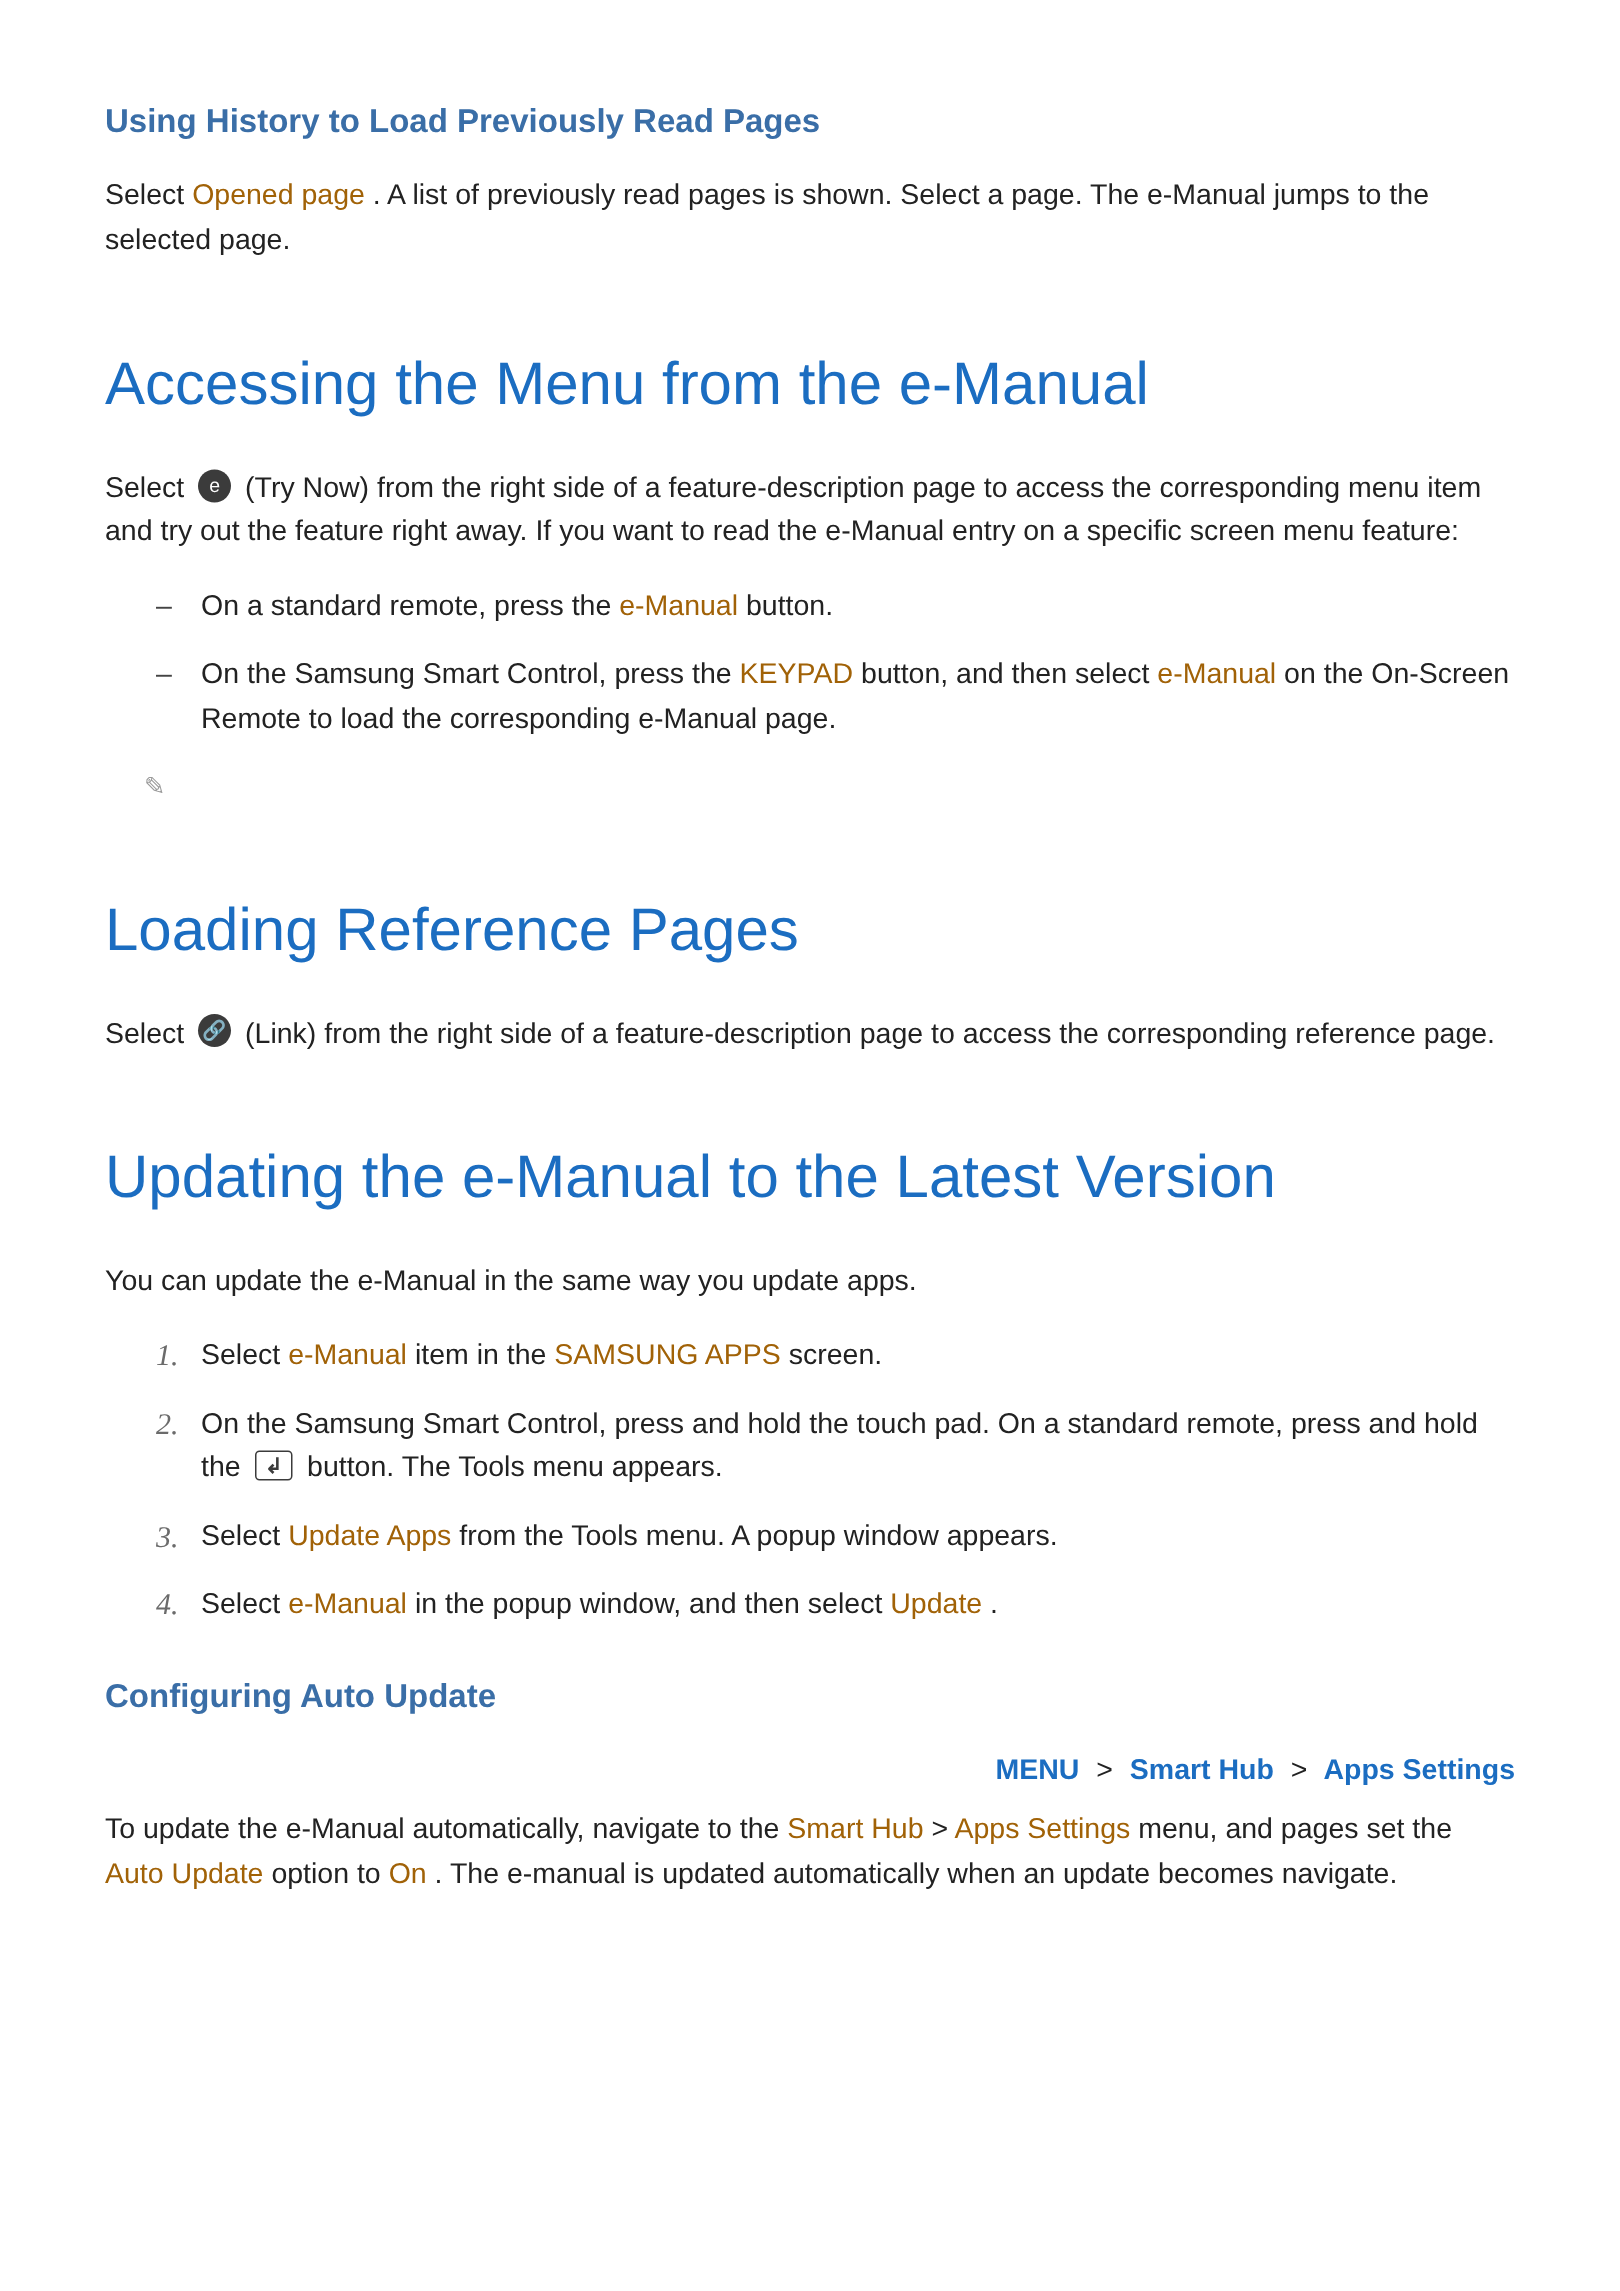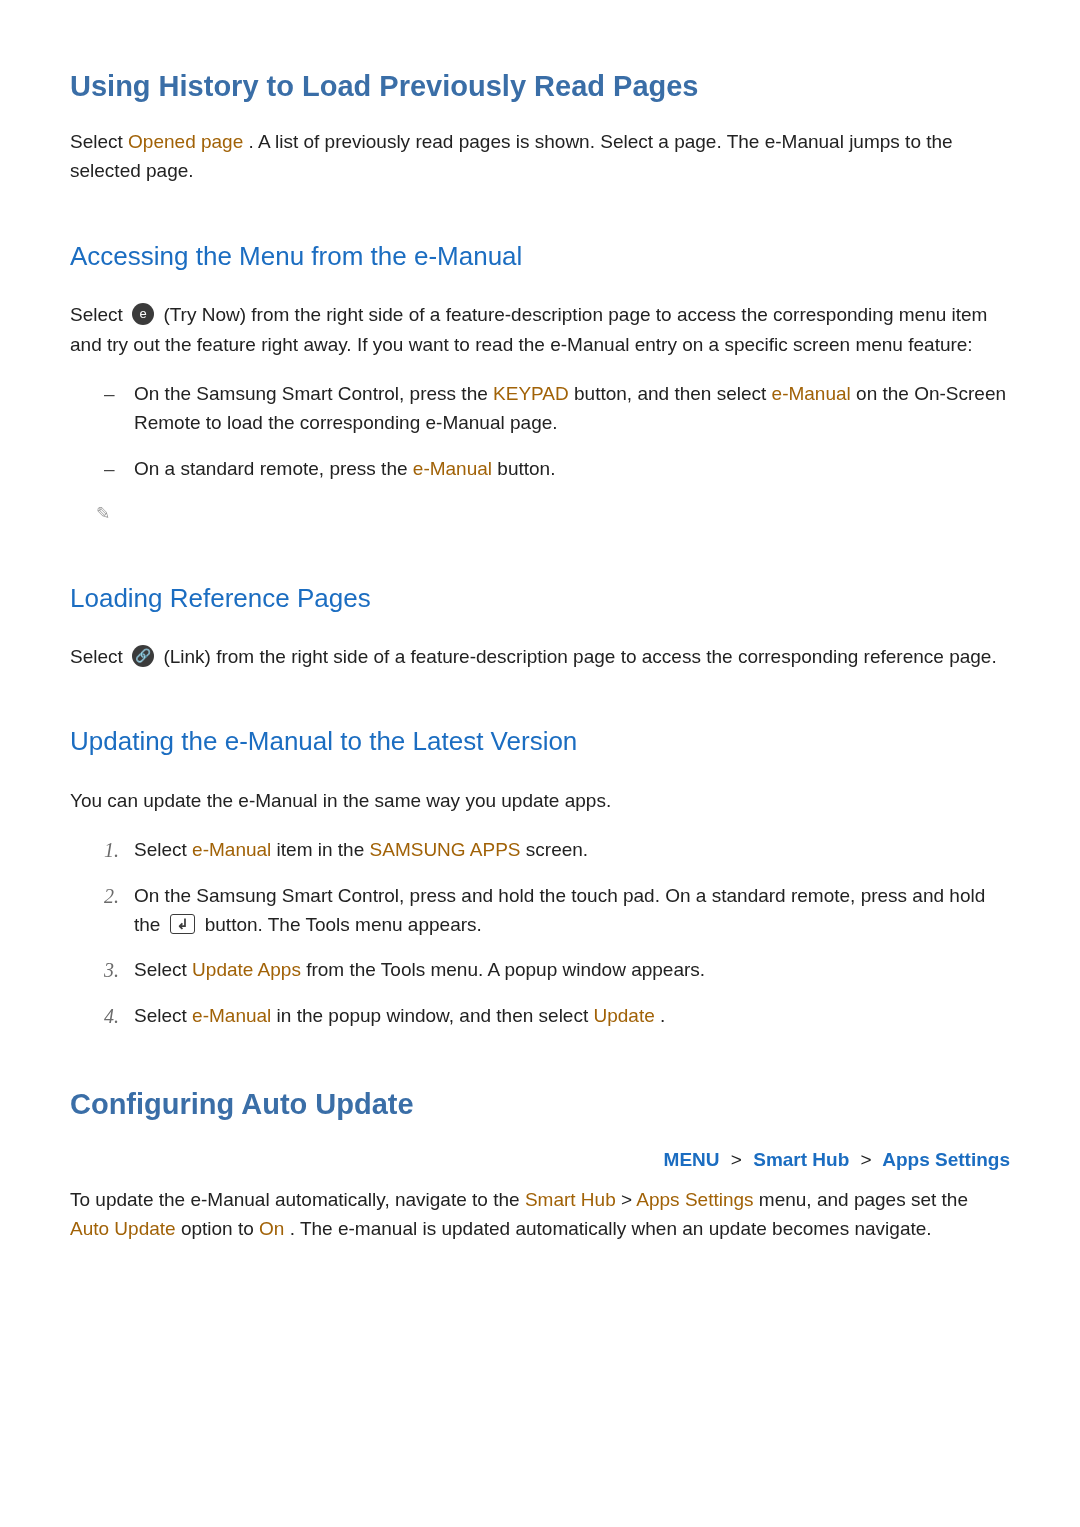--- a/index.html
+++ b/index.html
@@ -10,7 +10,7 @@
     color:#222;font-size:19px;line-height:1.55;
   }
   .h-sub{   
-    color:#3a6ea7;font-weight:600;font-size:29px;margin:0 0 18px 0;
+    color:#3a6ea7;font-weight:600;font-size:22px;margin:0 0 18px 0;
   }
   .h-main{  
     color:#1b6dc1;font-weight:400;font-size:26px;margin:50px 0 24px 0;

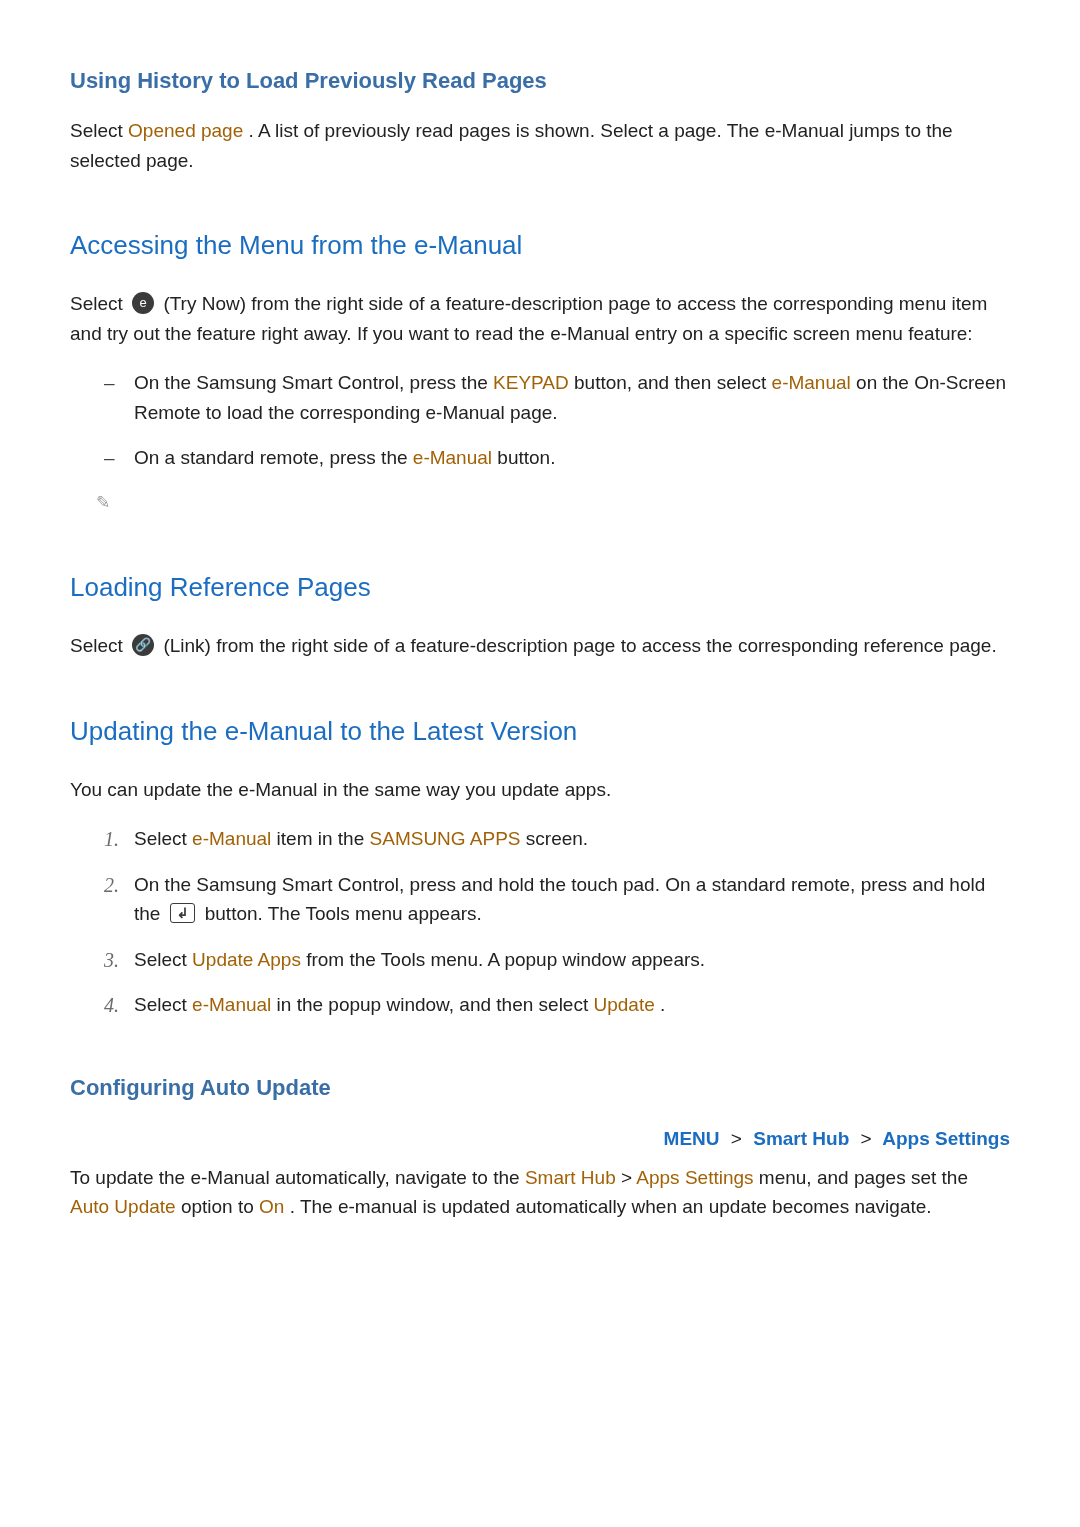--- a/index.html
+++ b/index.html
@@ -13,7 +13,7 @@
     color:#3a6ea7;font-weight:600;font-size:22px;margin:0 0 18px 0;
   }
   .h-main{  
-    color:#1b6dc1;font-weight:400;font-size:26px;margin:50px 0 24px 0;
+    color:#1b6dc1;font-weight:400;font-size:40px;margin:50px 0 24px 0;
   }
   p{margin:0 0 20px 0;}
   .hl{color:#a16207;}           

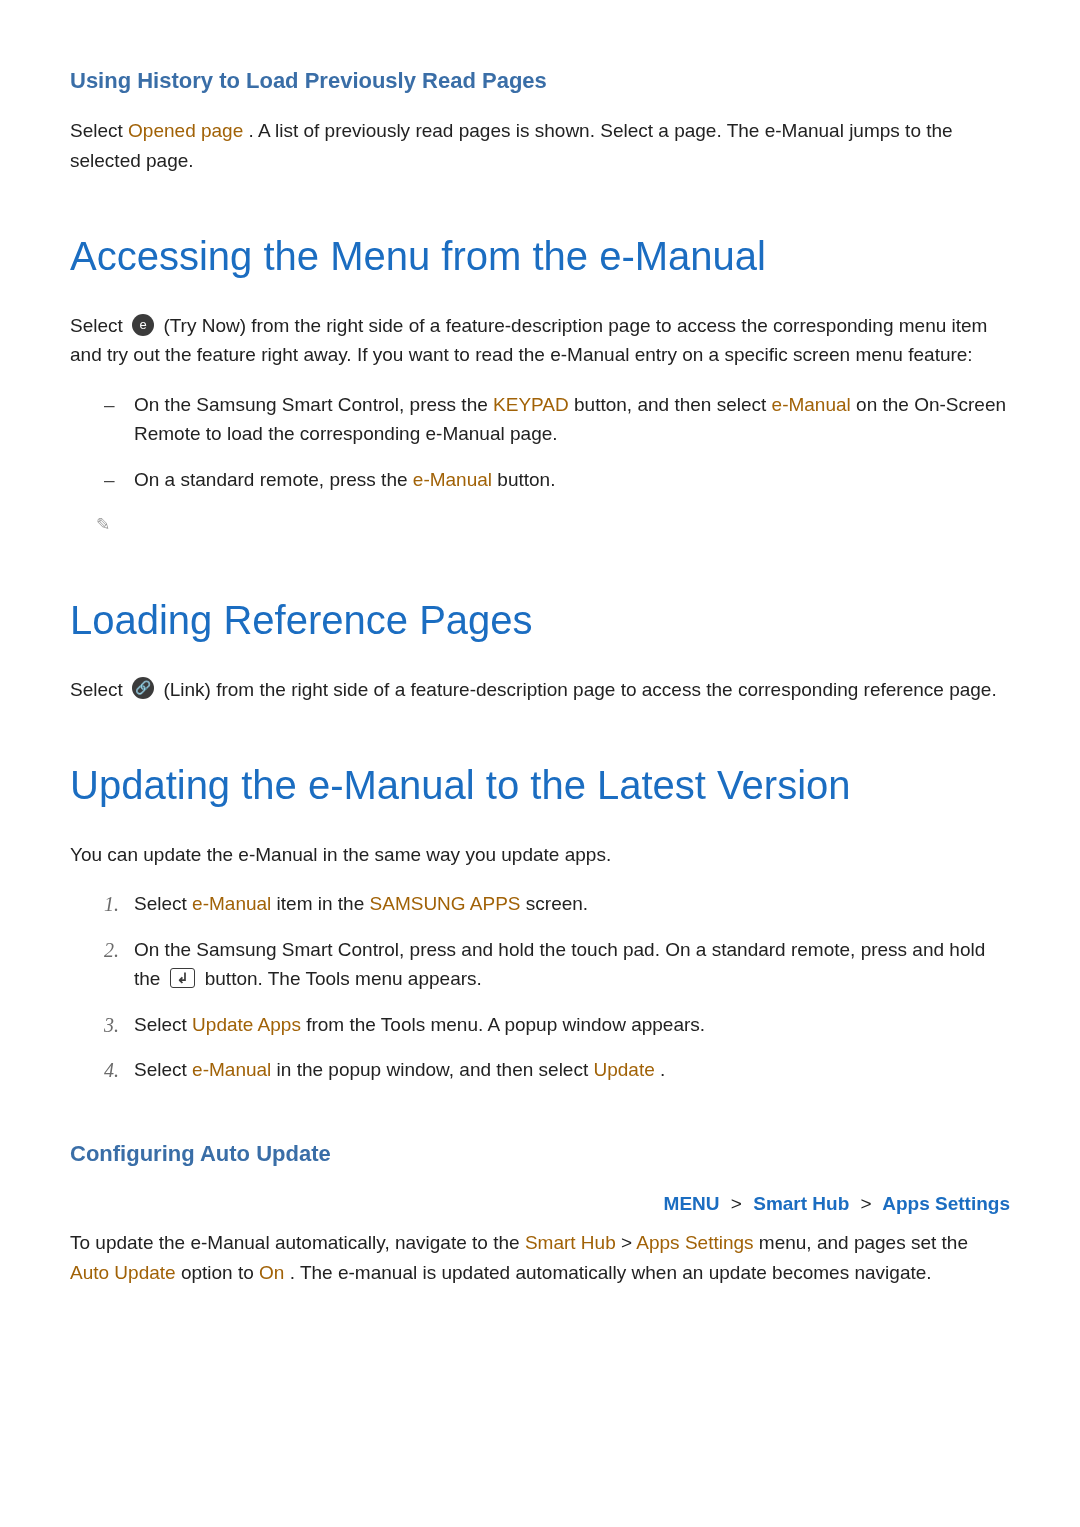--- a/index.html
+++ b/index.html
@@ -58,16 +58,16 @@
 </p>
 <ul class="dash-list">
   <li>
+    <span>On a standard remote, press the </span>
+    <span class="hl">e-Manual</span>
+    <span> button.</span>
+  </li>
+  <li>
     <span>On the Samsung Smart Control, press the </span>
     <span class="hl">KEYPAD</span>
     <span> button, and then select </span>
     <span class="hl">e-Manual</span>
     <span> on the On-Screen Remote to load the corresponding e-Manual page.</span>
-  </li>
-  <li>
-    <span>On a standard remote, press the </span>
-    <span class="hl">e-Manual</span>
-    <span> button.</span>
   </li>
 </ul>
 <div class="note-row">

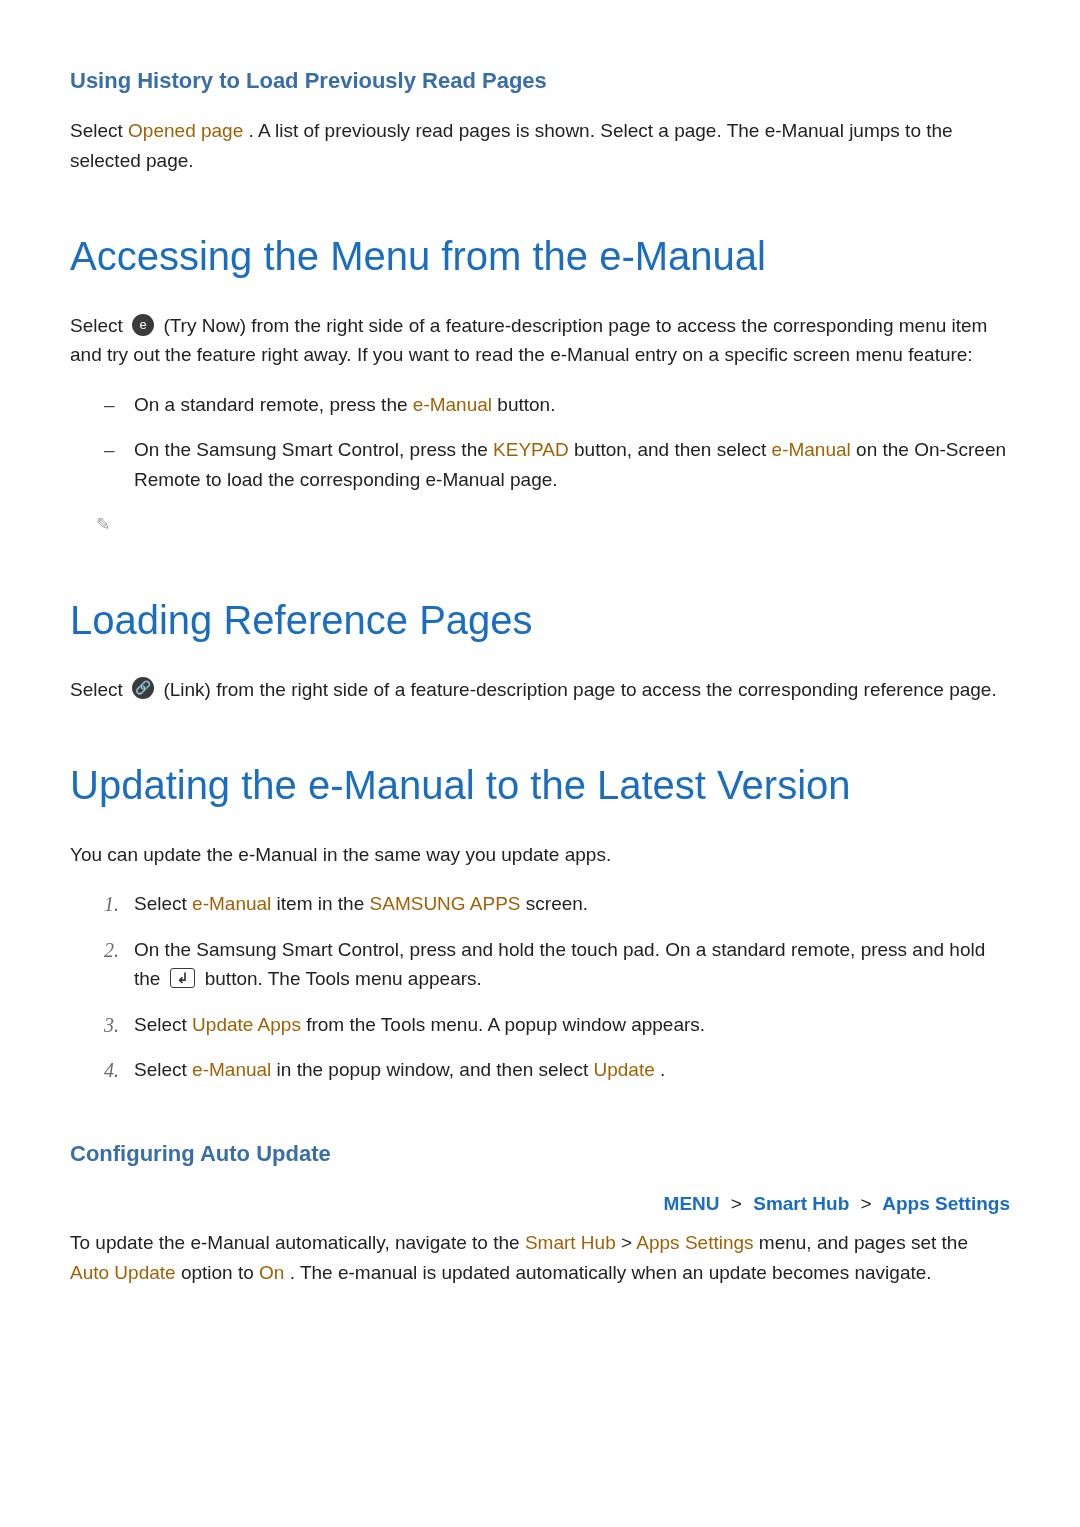--- a/index.html
+++ b/index.html
@@ -114,7 +114,7 @@
   </li>
 </ol>
 
-<h3 class="h-sub" style="margin-top:52px;">Configuring Auto Update</h3>
+<h3 class="h-sub" style="margin-top:29px;">Configuring Auto Update</h3>
 <div class="breadcrumb">
   <span>MENU</span>
   <span class="sep">&gt;</span>

